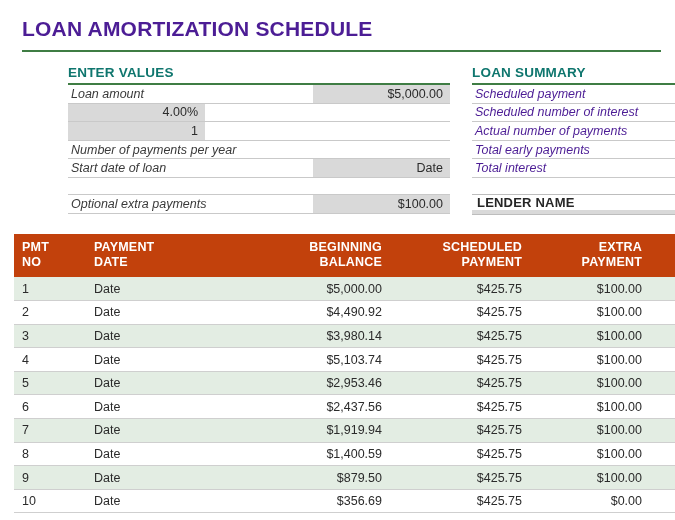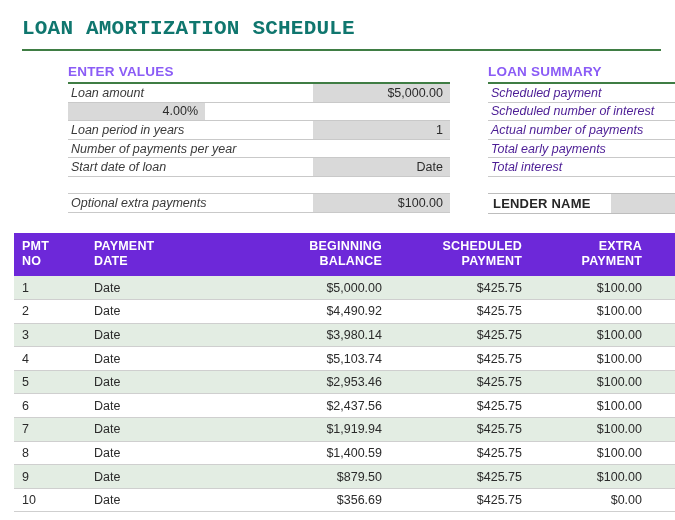--- a/index.html
+++ b/index.html
@@ -19,10 +19,9 @@
   .page-title {
     font-size: 21px;
     font-weight: bold;
-    color: #0f766e;
+    color: #4c1d95;
     letter-spacing: 0.2px;
     padding: 17px 0 0 22px;
-    font-family: Liberation Mono, monospace;
   }
   .title-rule {
     margin: 9px 14px 0 22px;

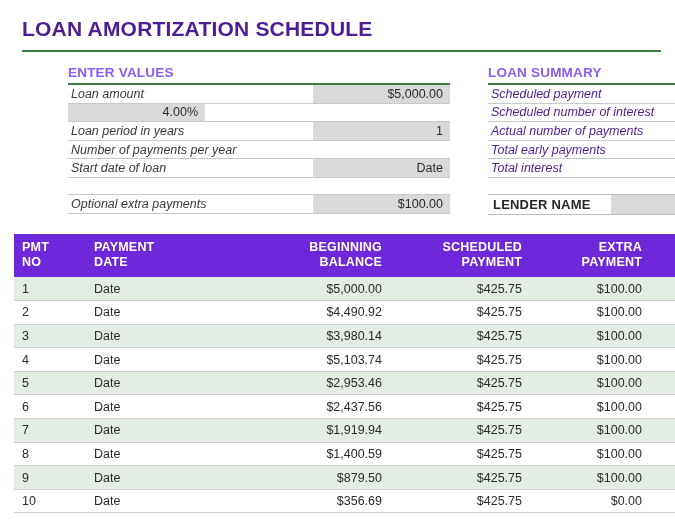--- a/index.html
+++ b/index.html
@@ -48,7 +48,7 @@
   .section-title {
     font-size: 13.5px;
     font-weight: bold;
-    color: #8b5cf6;
+    color: #0f766e;
     letter-spacing: 0.2px;
     padding-bottom: 3px;
   }

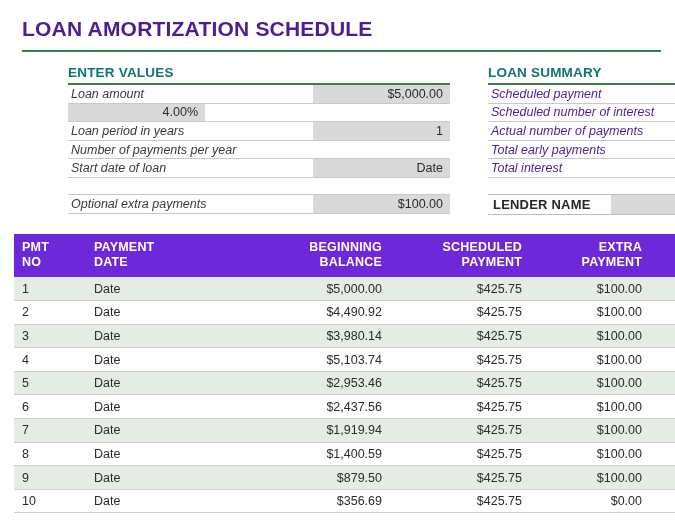--- a/index.html
+++ b/index.html
@@ -40,7 +40,7 @@
     margin-left: 68px;
   }
   .panel-right {
-    margin-left: 38px;
+    margin-left: 22px;
     flex: 1;
     overflow: hidden;
   }

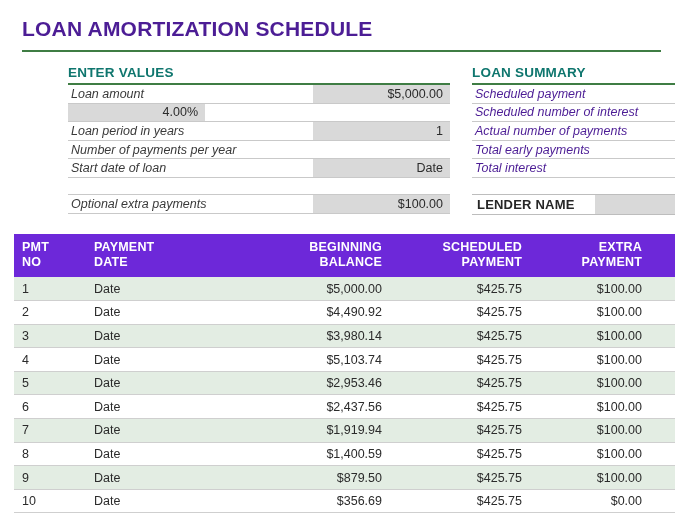--- a/index.html
+++ b/index.html
@@ -190,7 +190,6 @@
         <div class="kv-value">4.00%</div>
       </div>
       <div class="kv-row">
-        <div class="kv-label">Loan period in years</div>
         <div class="kv-value">1</div>
       </div>
       <div class="kv-row">

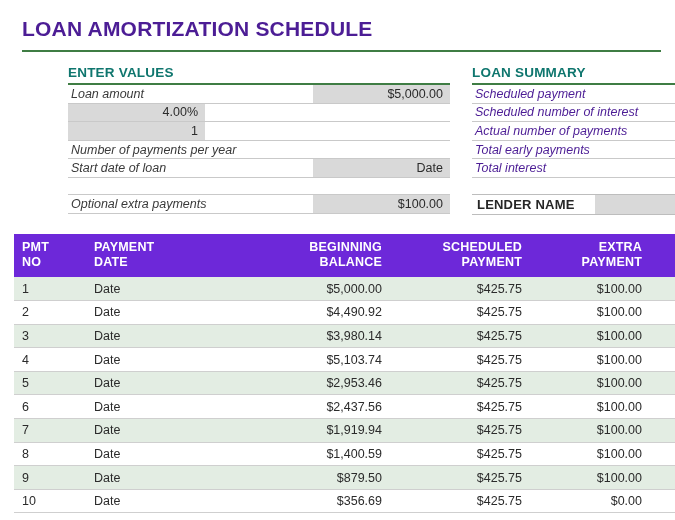--- a/index.html
+++ b/index.html
@@ -110,6 +110,7 @@
     height: 19px;
     border-top: 1px solid #bdbdbd;
     border-bottom: 1px solid #bdbdbd;
+    flex-direction: column;
   }
   .lender-label {
     width: 118px;

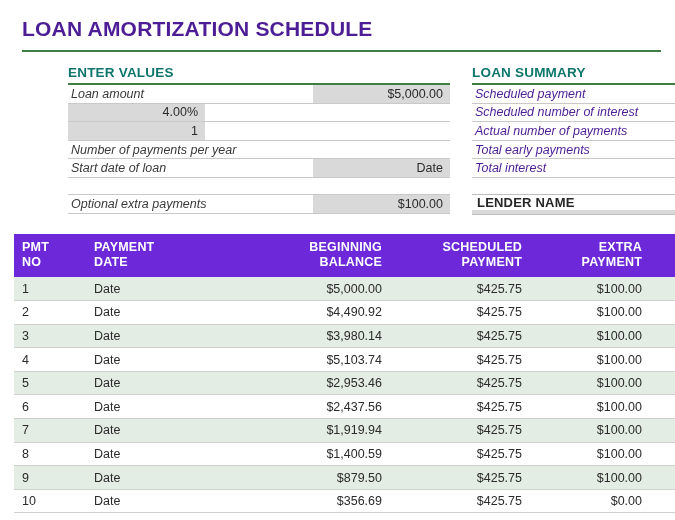--- a/index.html
+++ b/index.html
@@ -138,7 +138,7 @@
     table-layout: fixed;
   }
   table.amort thead th {
-    background: #6d28d9;
+    background: #c2410c;
     color: #ffffff;
     font-size: 12.5px;
     font-weight: bold;

